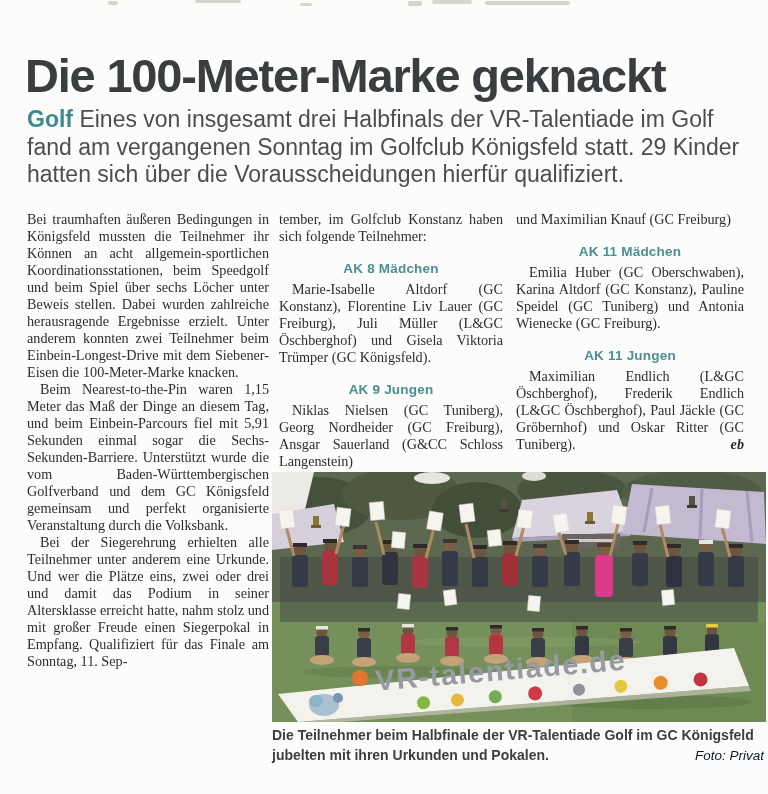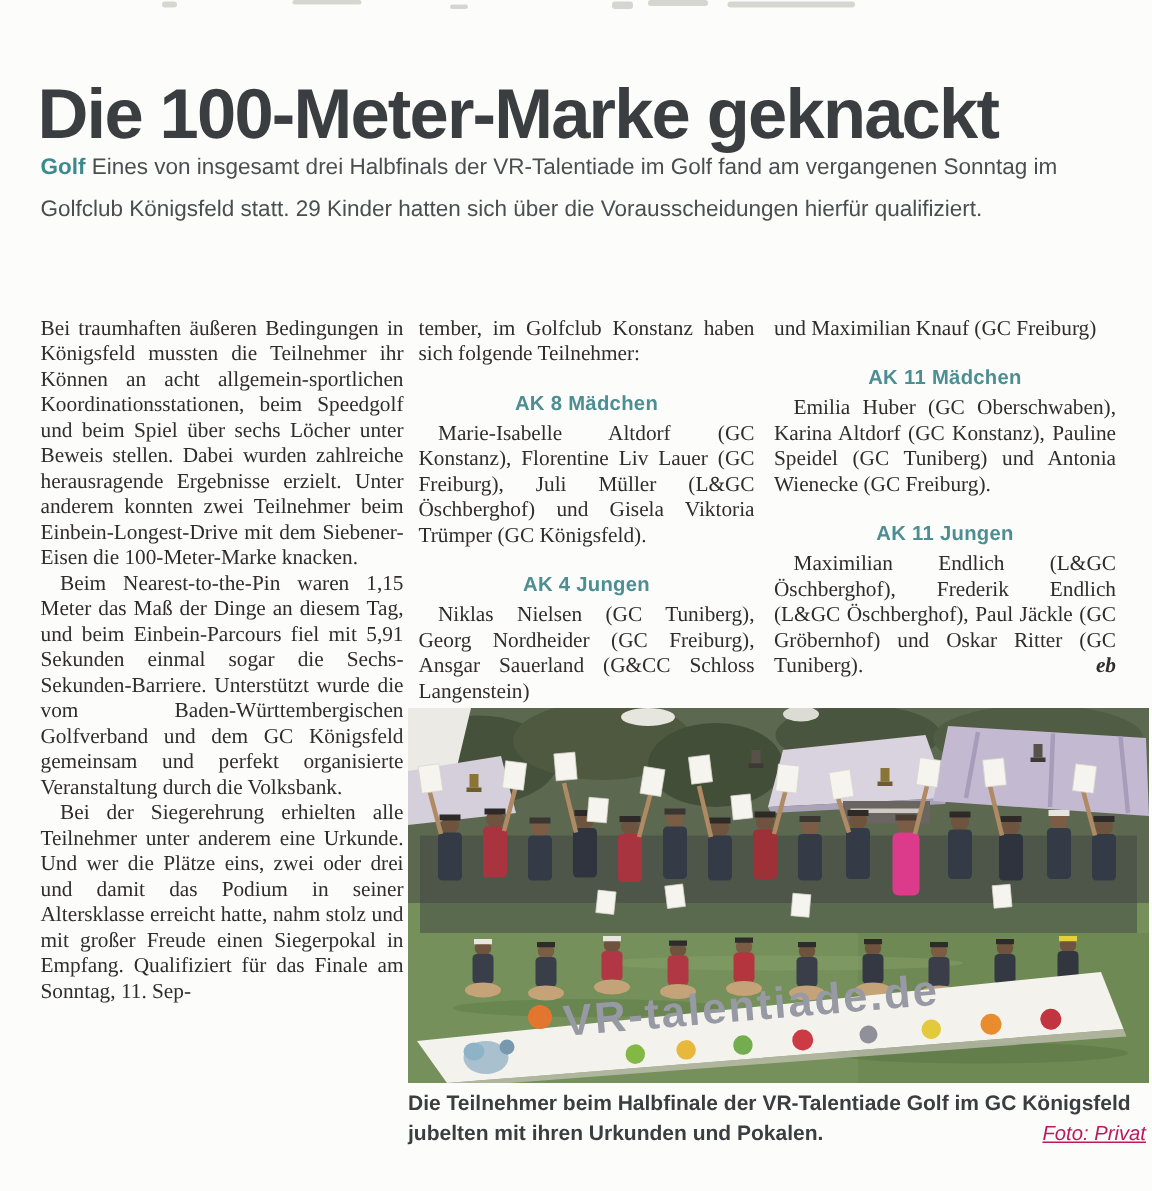--- a/index.html
+++ b/index.html
@@ -16,7 +16,7 @@
   }
   .lead{
     position:absolute;left:27px;top:83px;width:714px;
-    font-size:15px;line-height:27.5px;color:#4b4e51;
+    font-size:23px;line-height:27.5px;color:#4b4e51;
   }
   .kicker{font-weight:bold;color:#3d8a8e;}
   .col{

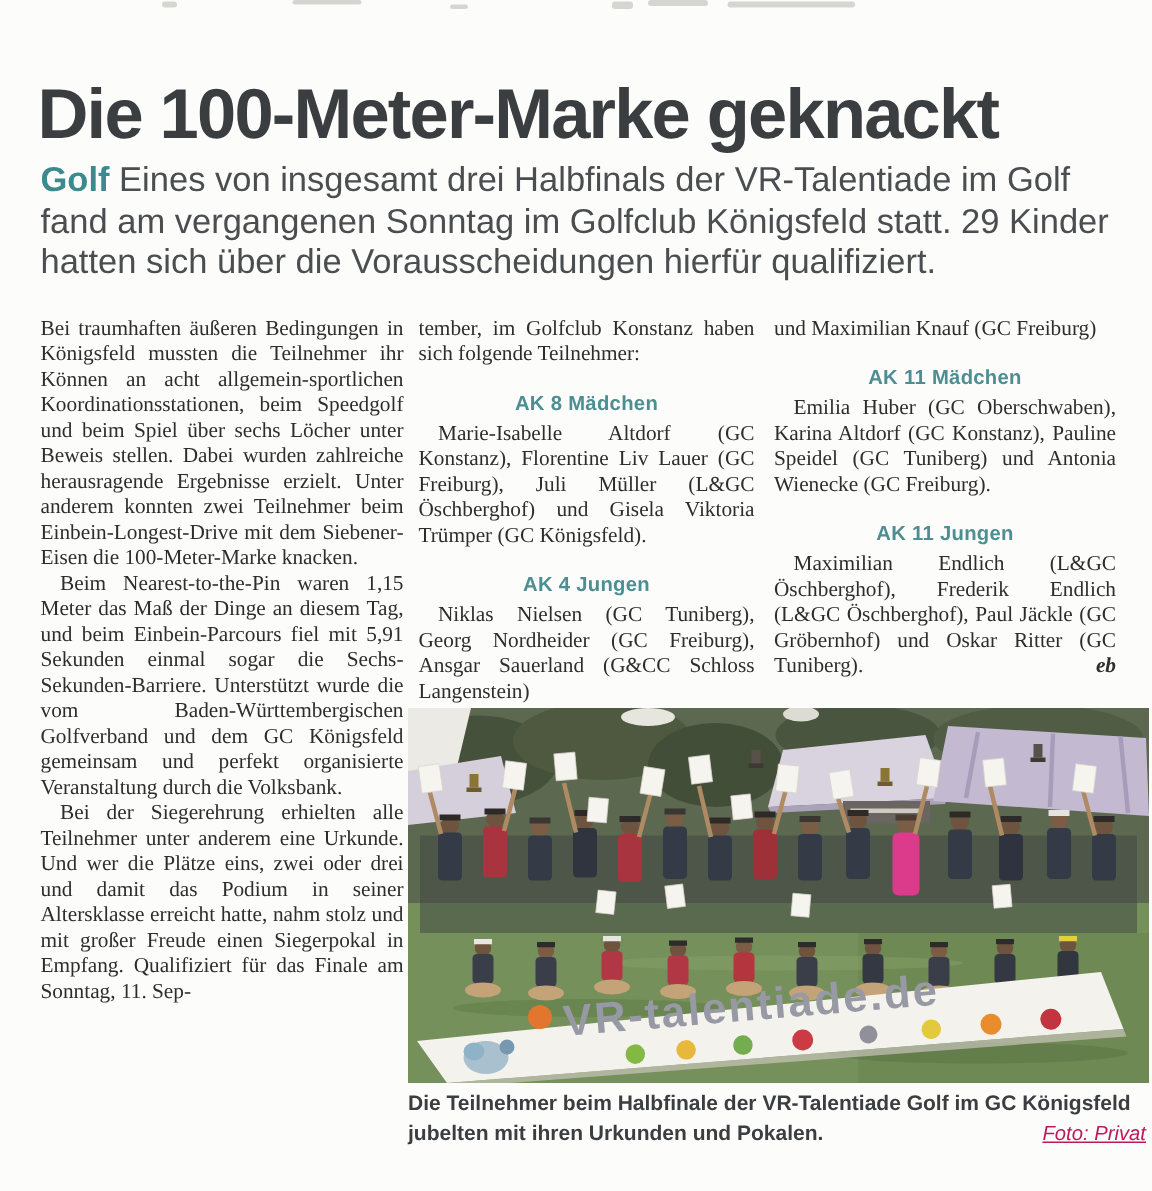--- a/index.html
+++ b/index.html
@@ -75,7 +75,7 @@
   <p>tember, im Golfclub Konstanz haben sich folgende Teilnehmer:</p>
   <h3 class="subhead">AK 8 Mädchen</h3>
   <p class="indent">Marie-Isabelle Altdorf (GC Konstanz), Florentine Liv Lauer (GC Freiburg), Juli Müller (L&amp;GC Öschberghof) und Gisela Viktoria Trümper (GC Königsfeld).</p>
-  <h3 class="subhead">AK 4 Jungen</h3>
+  <h3 class="subhead">AK 9 Jungen</h3>
   <p class="indent">Niklas Nielsen (GC Tuniberg), Georg Nordheider (GC Freiburg), Ansgar Sauerland (G&amp;CC Schloss Langenstein)</p>
 </div>
 

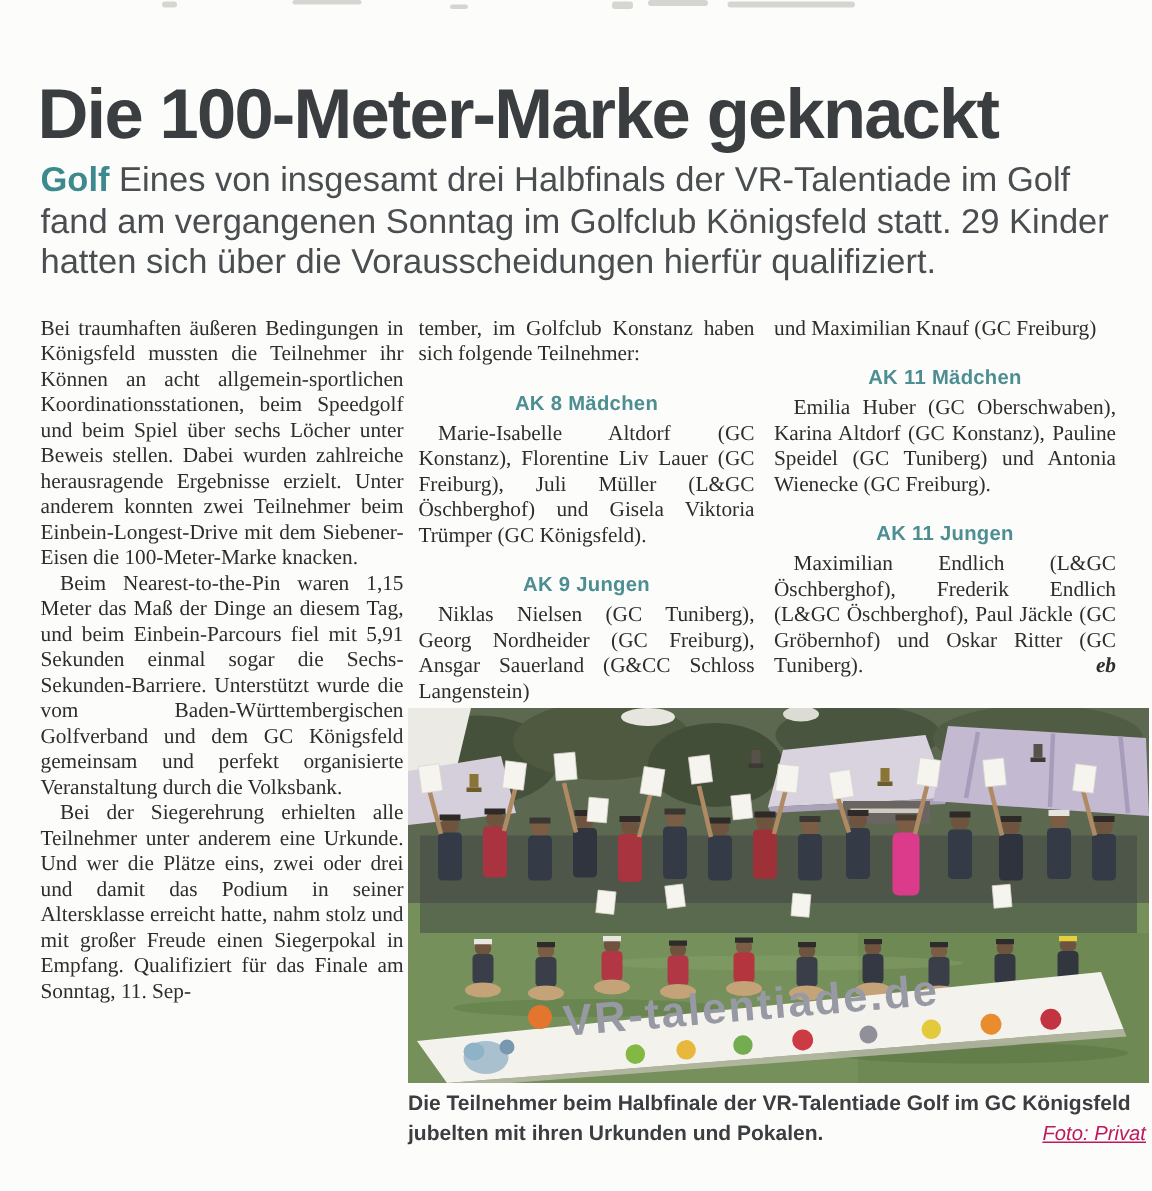--- a/index.html
+++ b/index.html
@@ -48,7 +48,7 @@
   }
   .credit{
     position:absolute;right:2px;top:20px;
-    font-weight:normal;font-style:italic;color:#be185d;font-size:13.5px;text-decoration:underline;
+    font-weight:normal;font-style:italic;color:#0f172a;font-size:13.5px;
   }
 </style>
 </head>

